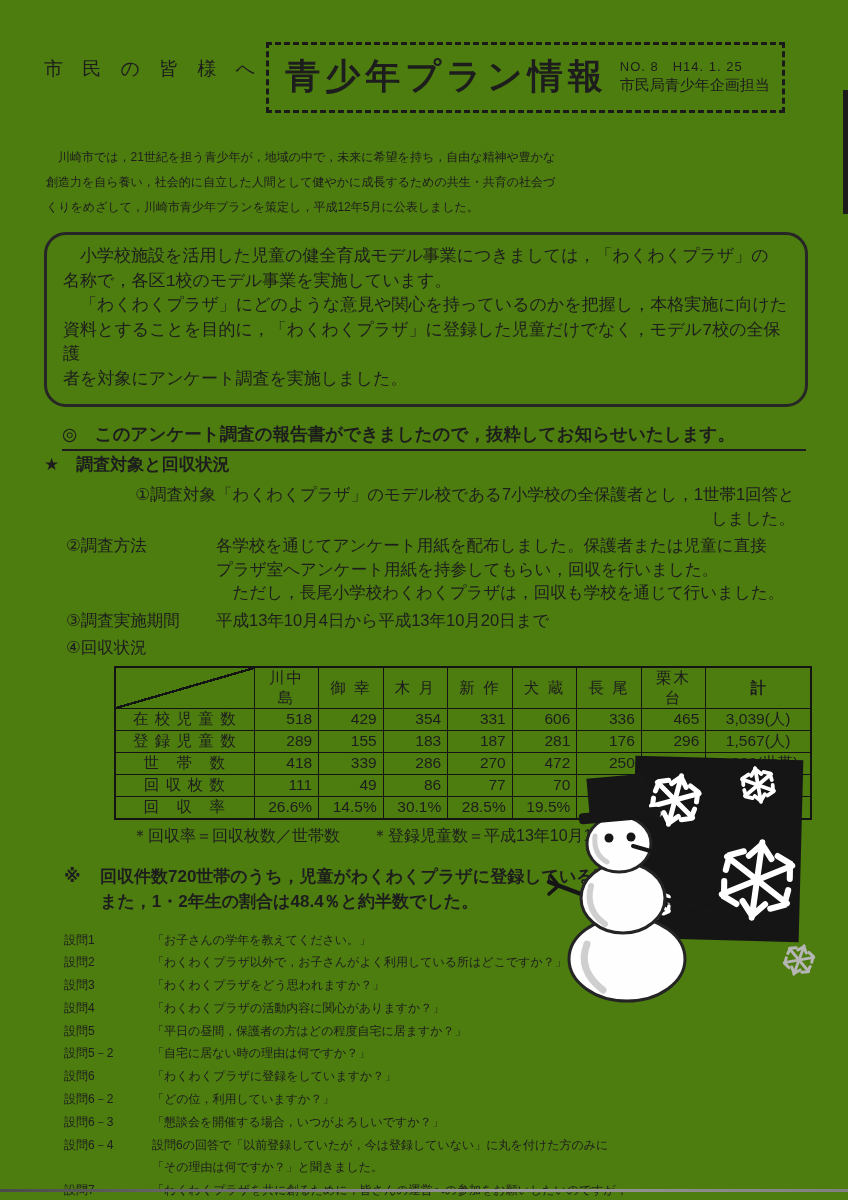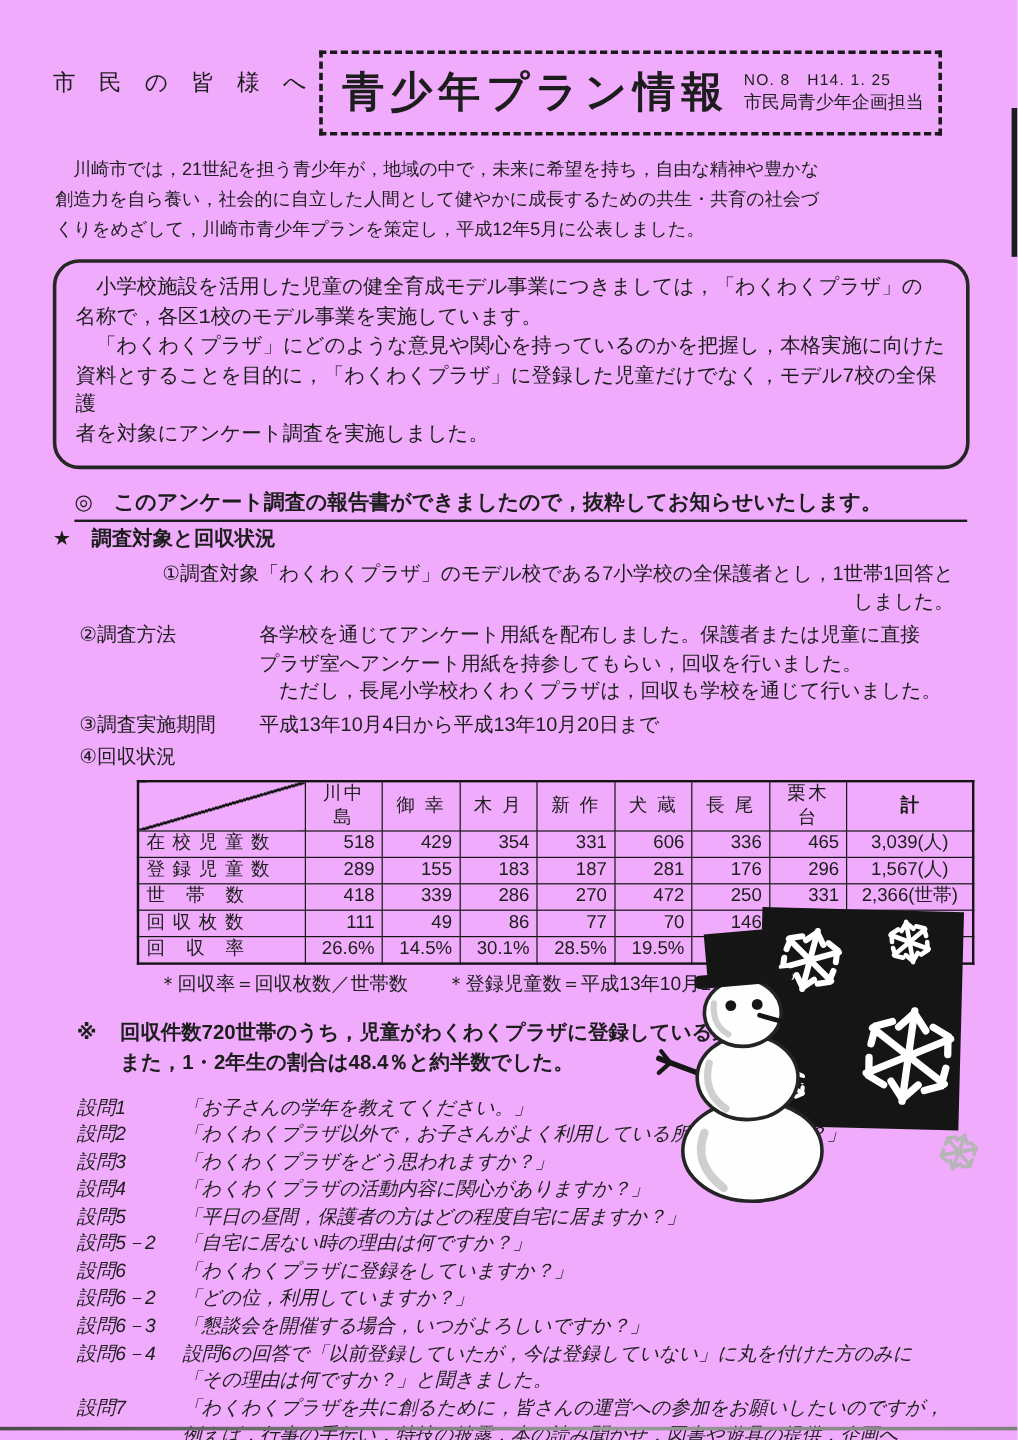--- a/index.html
+++ b/index.html
@@ -5,7 +5,7 @@
   html,body{margin:0;padding:0;background:#e8e8e6;}
   .page{
     position:relative; width:848px; height:1200px; margin:0 auto;
-    background:#f0abfc; color:#1d1d1d; overflow:hidden;
+    background:#4d7c0f; color:#1d1d1d; overflow:hidden;
     font-family:"Liberation Sans","DejaVu Sans",sans-serif;
     box-sizing:border-box; padding:42px 36px 0 44px;
   }

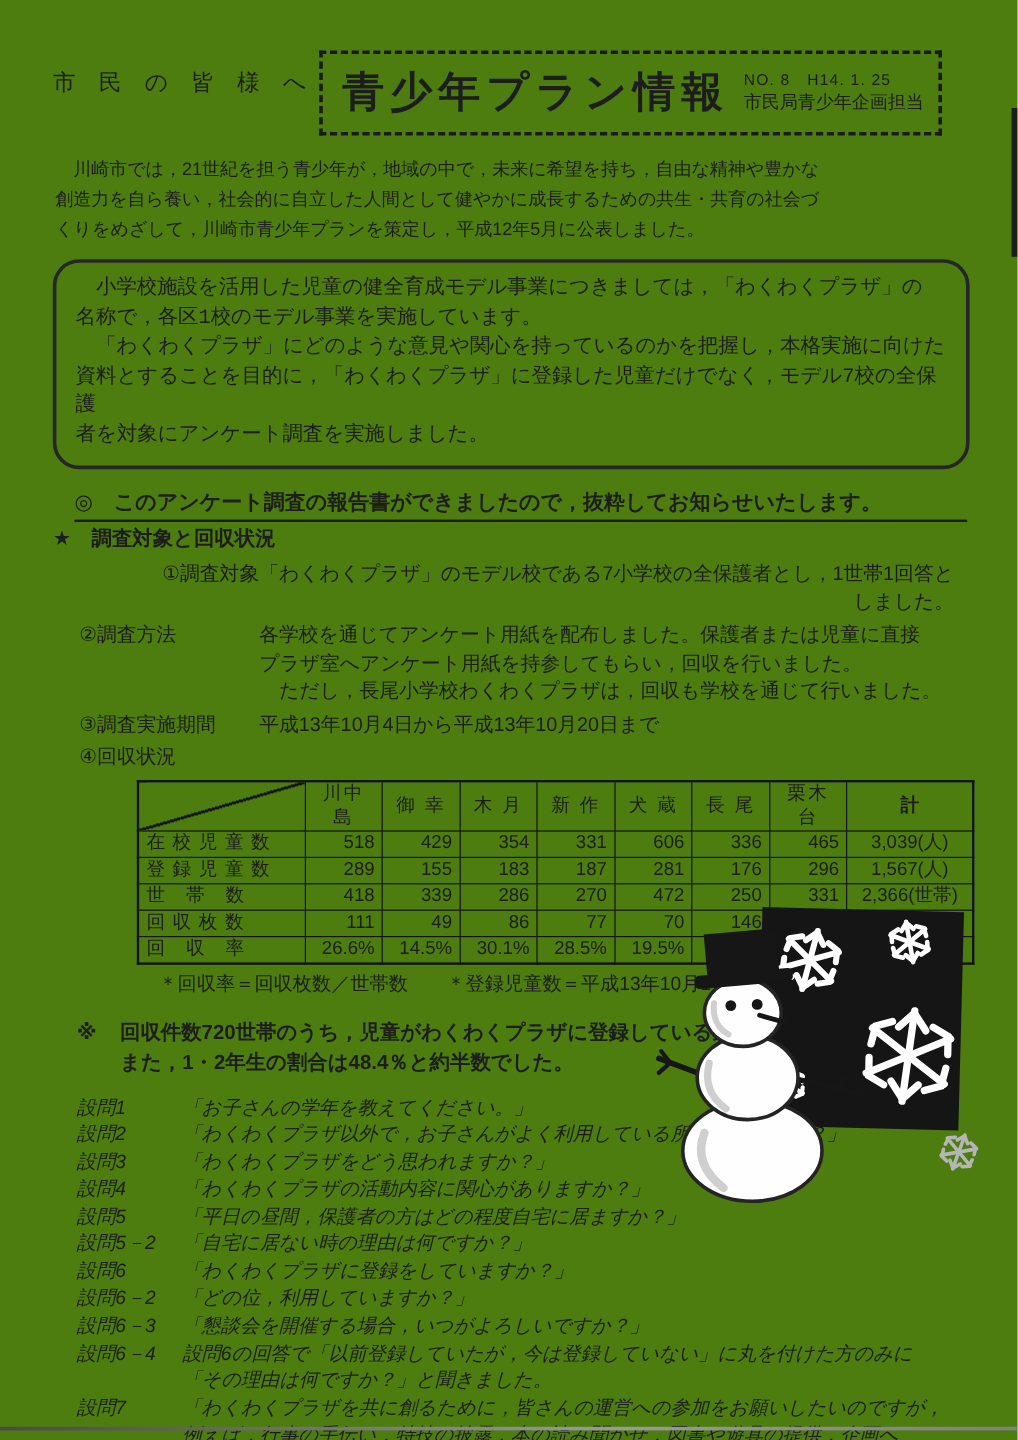--- a/index.html
+++ b/index.html
@@ -22,7 +22,7 @@
   .meta-dept{font-size:15px; margin-top:0; white-space:nowrap;}
 
   
-  .intro{margin:16px 0 0 2px; font-size:15px; line-height:25px;}
+  .intro{margin:32px 0 0 2px; font-size:12px; line-height:25px;}
   .rounded-box{margin-top:12px; border:3px solid #262626; border-radius:22px;
     padding:10px 16px 12px; width:764px; box-sizing:border-box;
     font-size:17px; line-height:24.5px;}

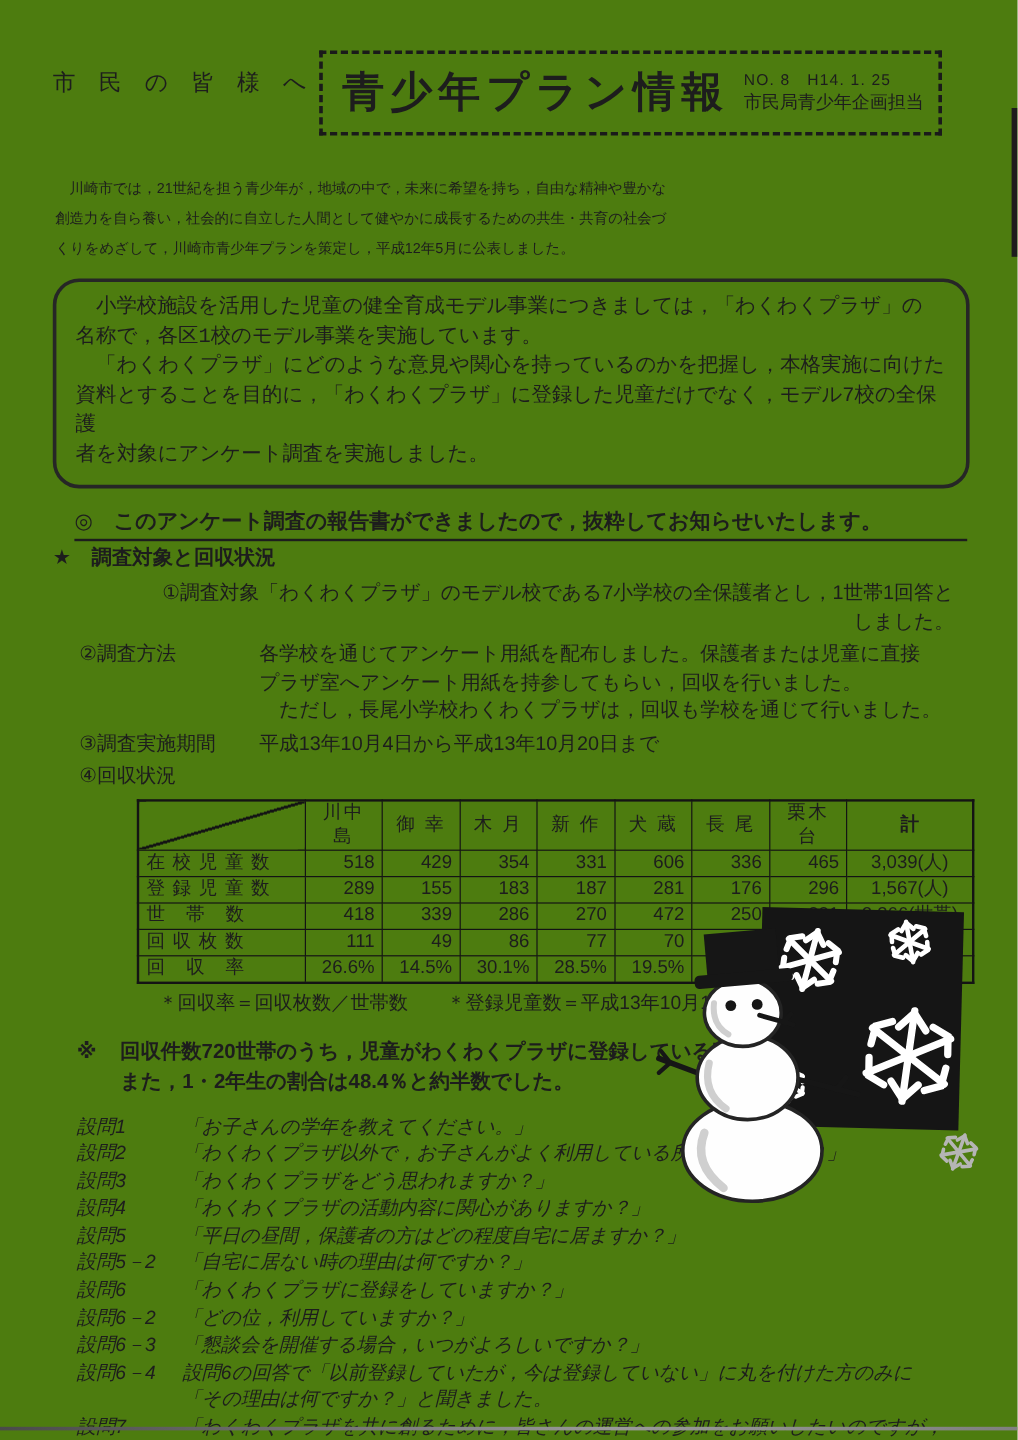--- a/index.html
+++ b/index.html
@@ -42,7 +42,7 @@
     border:2px solid #141414;}
   table.survey th, table.survey td{border:1.6px solid #141414; height:21px;
     padding:0 6px; line-height:20px;}
-  th.rowlabel, td.rowlabel{width:168px; text-align:left; letter-spacing:1px;margin-top:46px;}
+  th.rowlabel, td.rowlabel{width:168px; text-align:center; letter-spacing:1px;margin-top:46px;}
   td.num{width:55px; text-align:right;}
   th.colhead{width:55px; text-align:center; letter-spacing:2px; font-weight:normal;}
   td.total, th.total{width:104px; text-align:center; border-left:5px double #141414;}

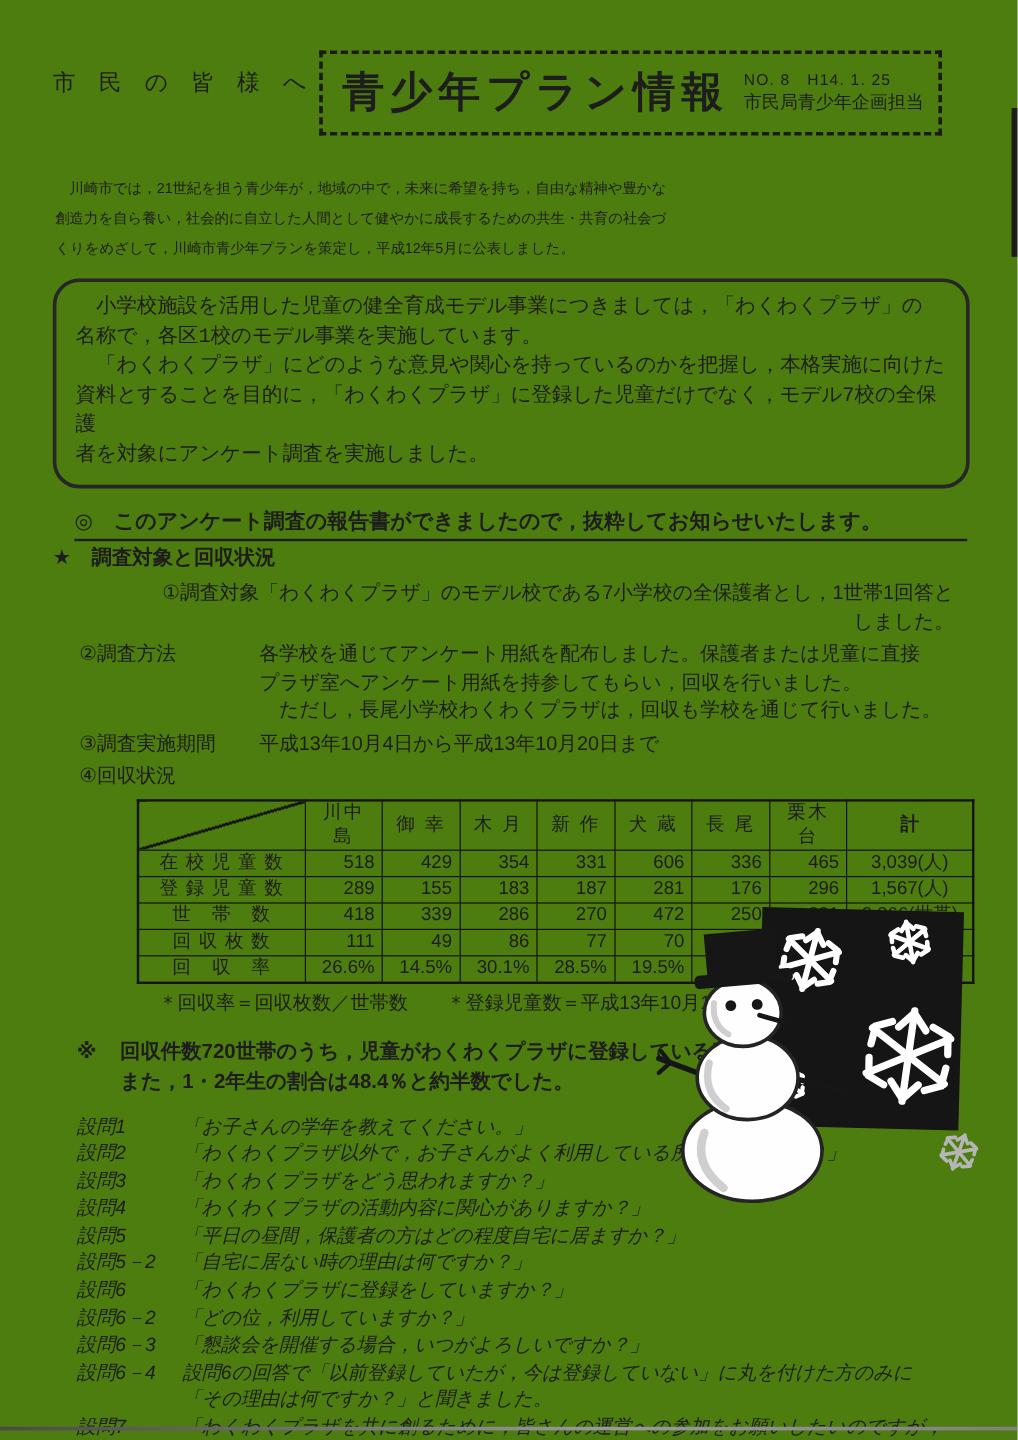--- a/index.html
+++ b/index.html
@@ -58,7 +58,7 @@
 
   
   .questions{margin-top:15px;}
-  .q-row{display:flex; font-size:16px; line-height:22.8px;font-style:italic;}
+  .q-row{display:flex; font-size:12px; line-height:22.8px;}
   .q-label{width:108px; padding-left:20px; flex:none; box-sizing:border-box;}
   .q-text{white-space:pre-line;}
 

